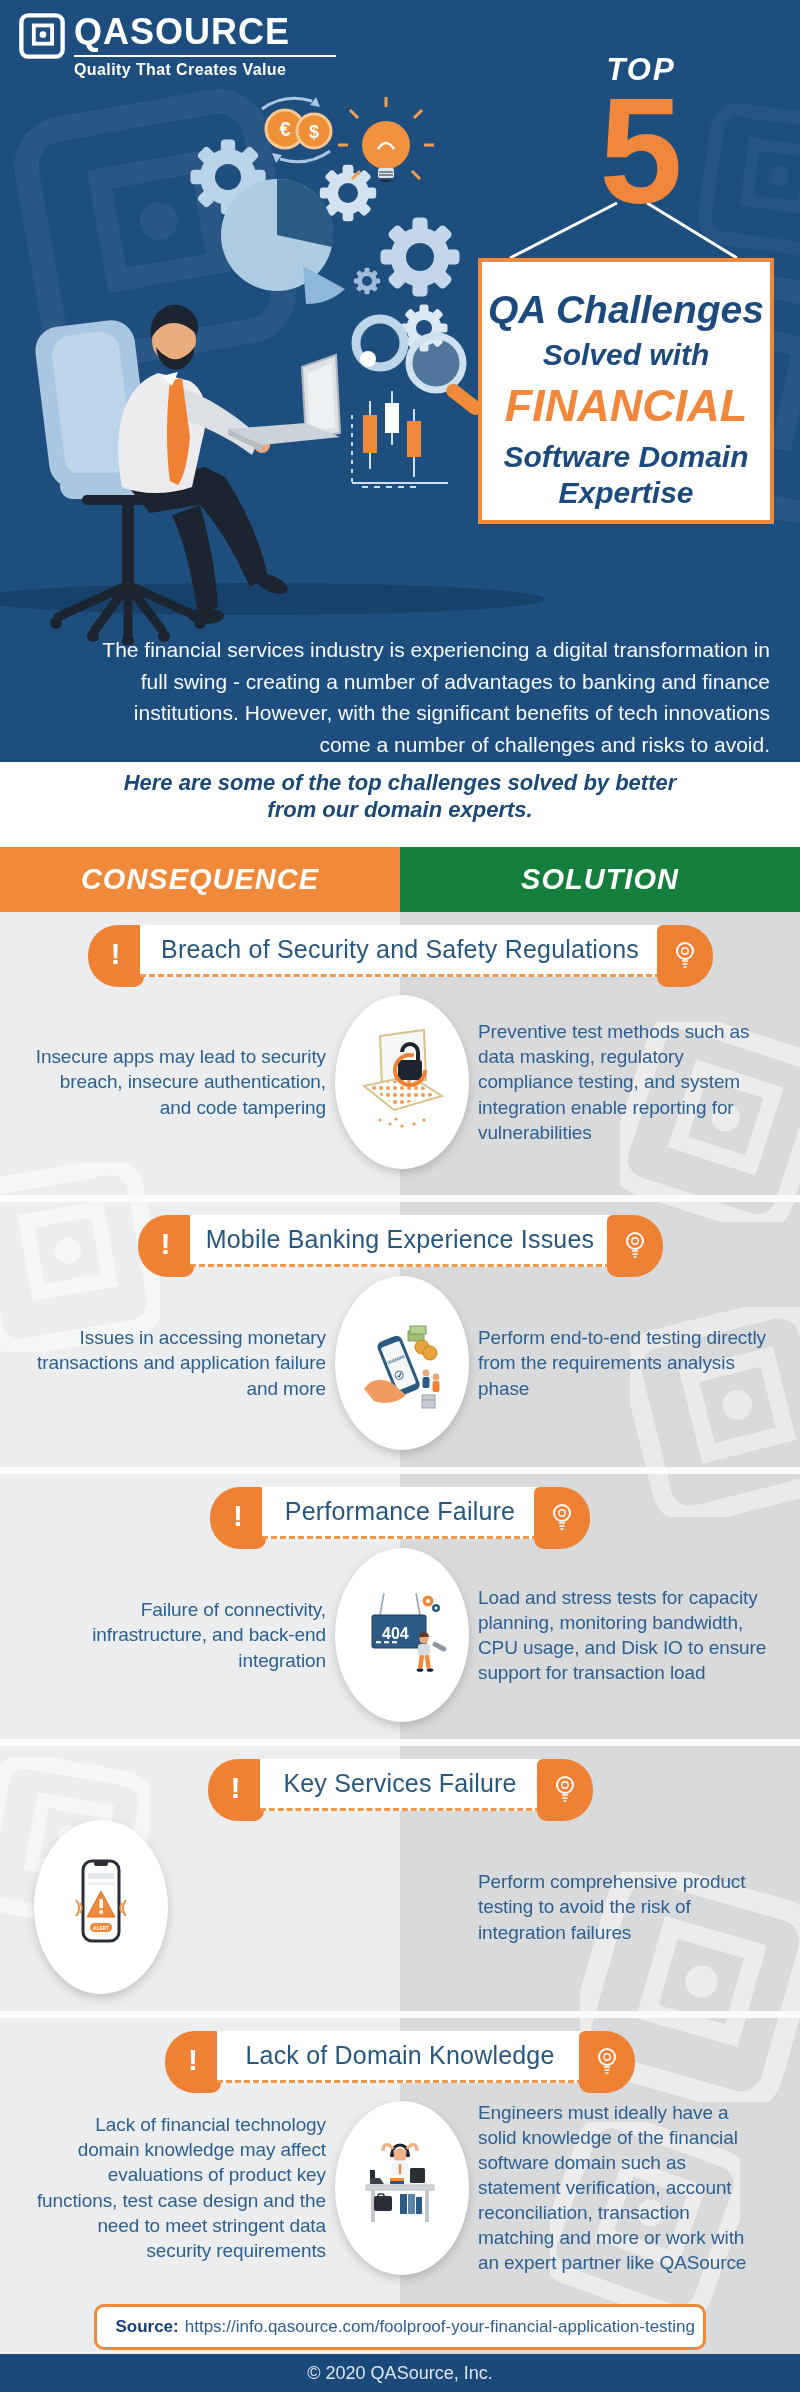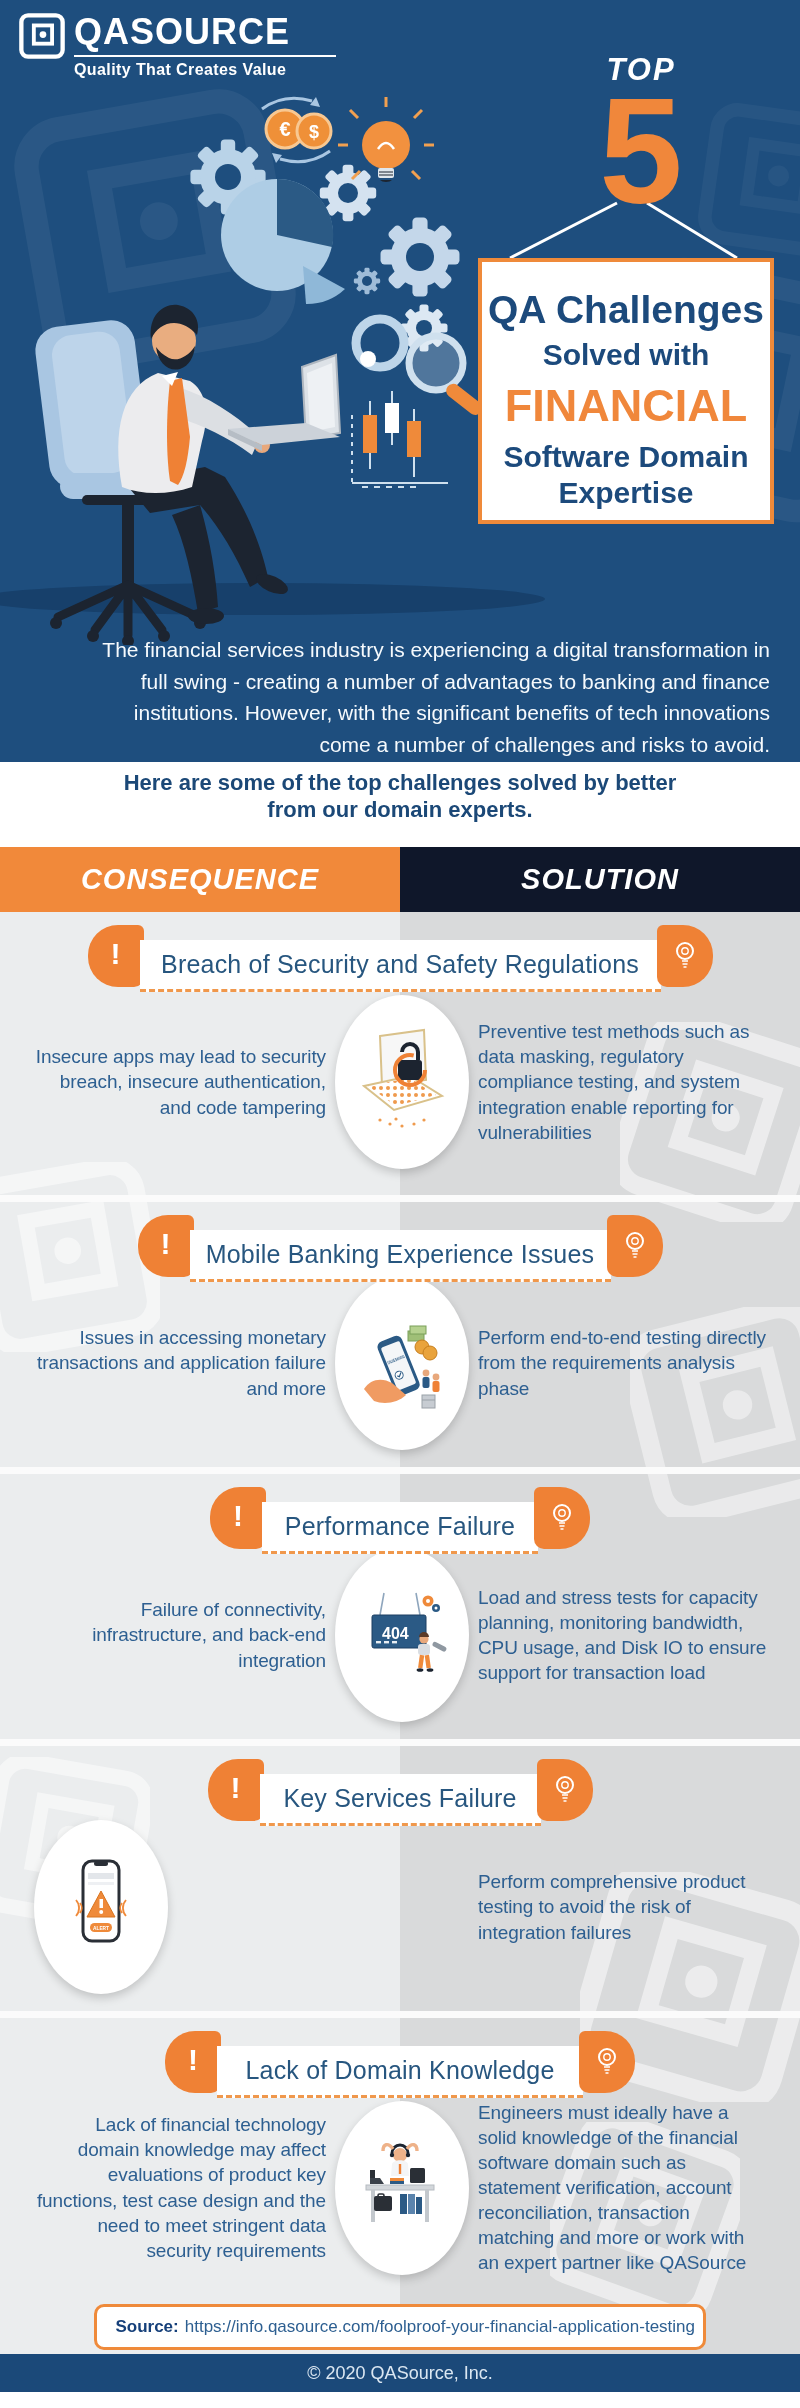--- a/index.html
+++ b/index.html
@@ -23,7 +23,7 @@
 
   .title-box{position:absolute;left:478px;top:258px;width:296px;height:266px;box-sizing:border-box;
              background:#fff;border:4px solid #ef8a3a;text-align:center;z-index:3;
-             font-weight:800;color:#1c4a7c;}
+             font-style:italic;font-weight:800;color:#1c4a7c;}
   .tb1{font-size:39px;margin-top:26px;}
   .tb2{font-size:30px;margin-top:6px;}
   .tb3{font-size:45px;margin-top:8px;color:#f0873b;}

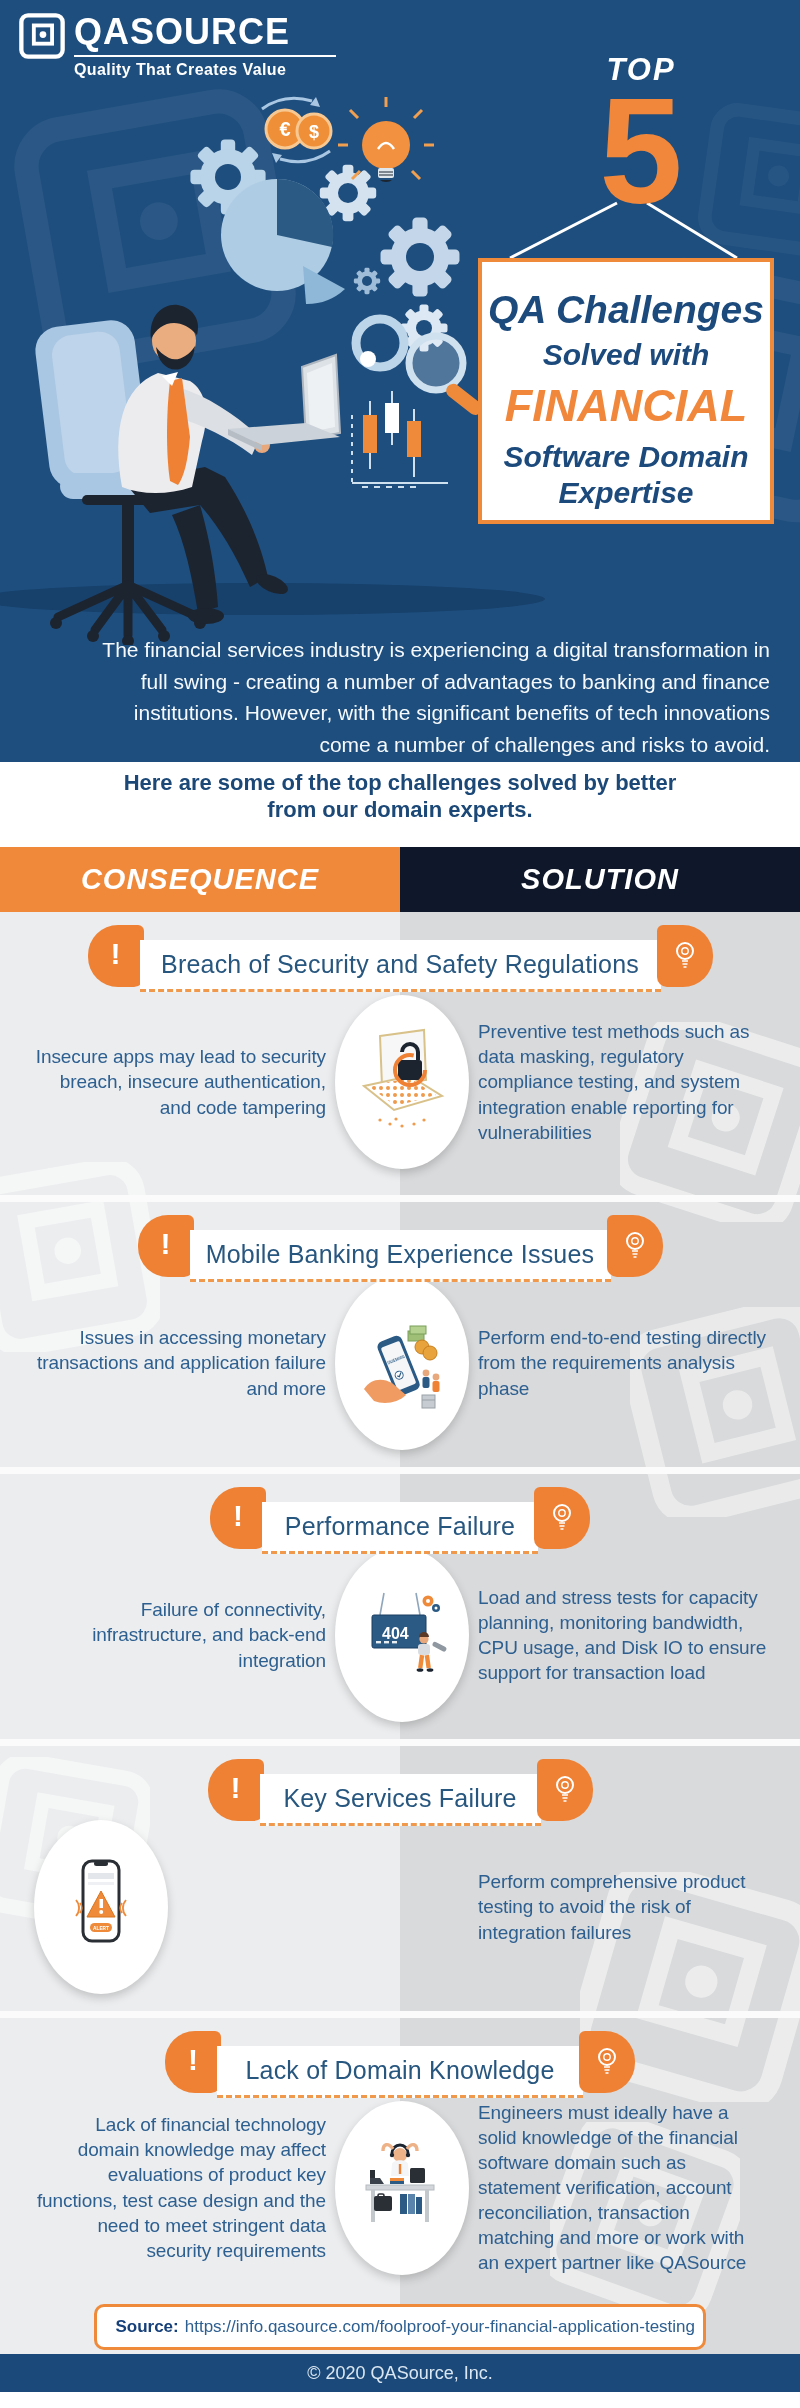--- a/index.html
+++ b/index.html
@@ -36,7 +36,7 @@
 
   
   .highlight{width:800px;height:85px;box-sizing:border-box;background:#fff;text-align:center;
-             padding-top:8px;font-weight:800;color:#1b4877;font-size:22px;line-height:1.22;}
+             padding-top:8px;font-style:italic;font-weight:800;color:#1b4877;font-size:22px;line-height:1.22;}
   .highlight span{display:block;}
 
   

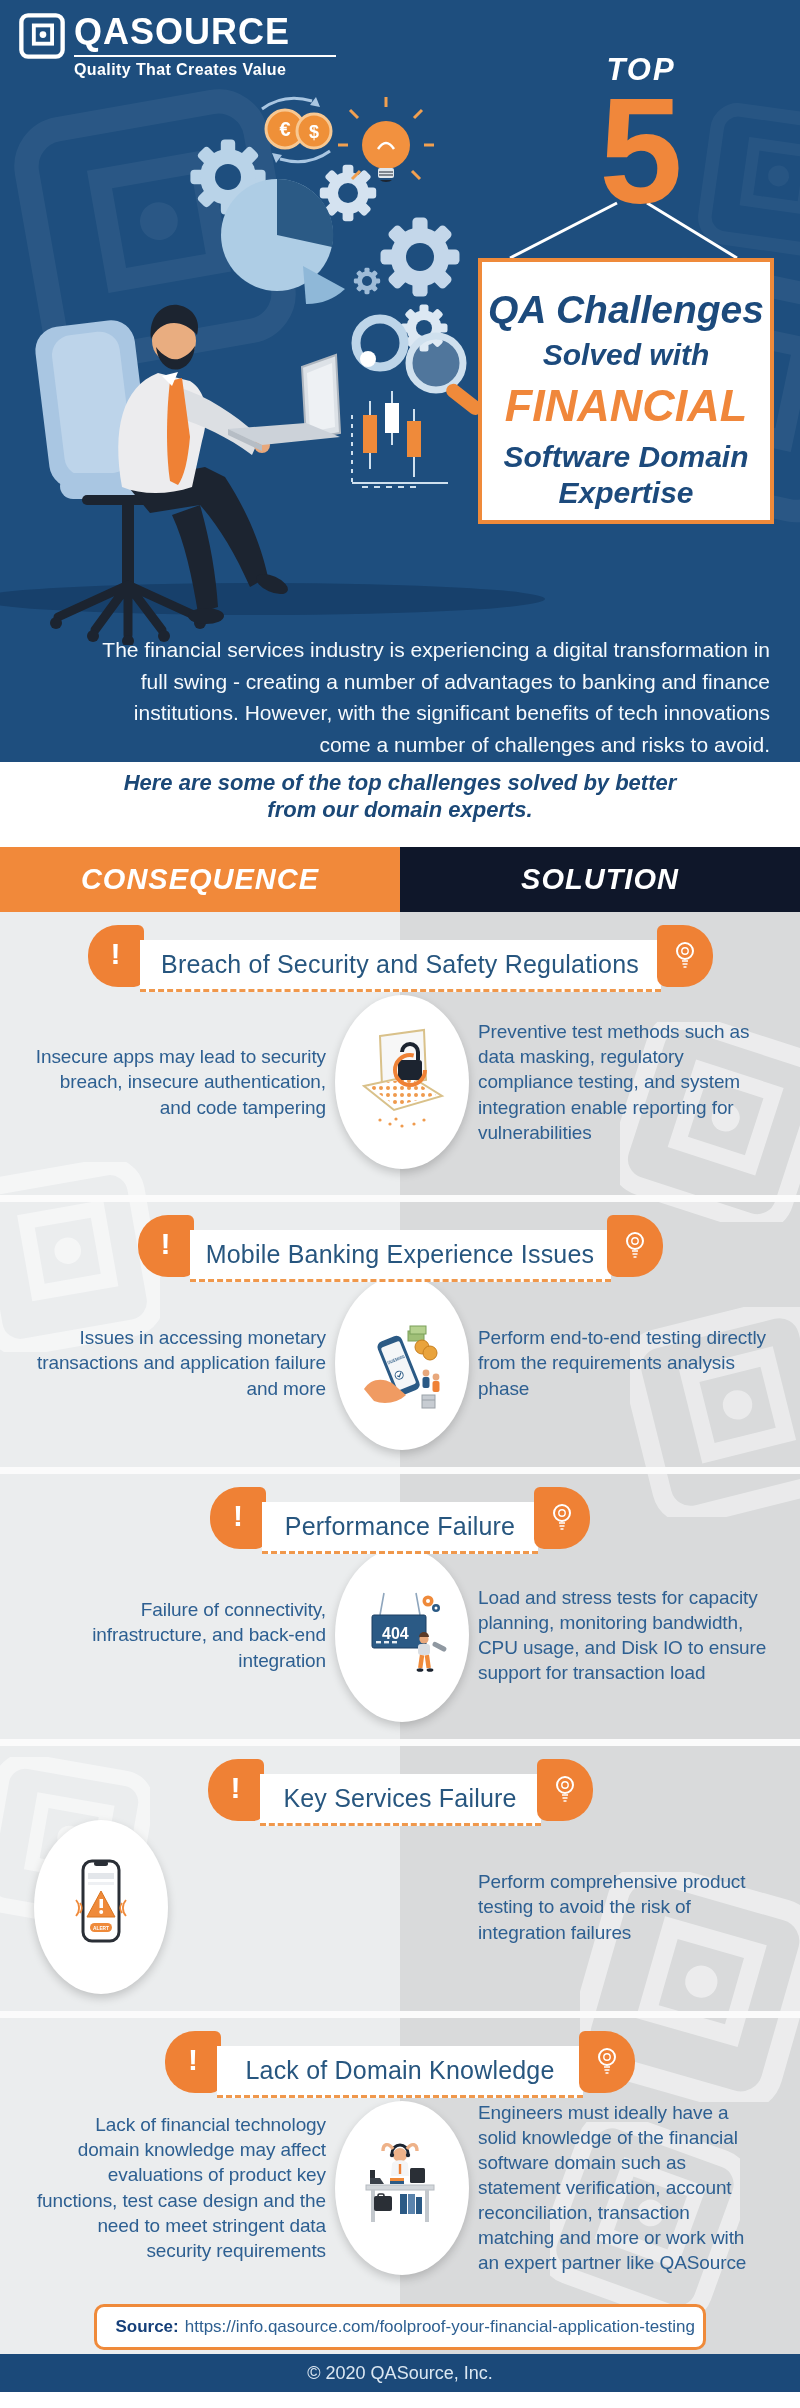--- a/index.html
+++ b/index.html
@@ -44,7 +44,7 @@
   .col-header .half{flex:1;display:flex;align-items:center;justify-content:center;
                     color:#fff;font-style:italic;font-weight:800;font-size:29px;letter-spacing:1px;}
   .half.consequence{background:#f1893a;}
-  .half.solution{background:#0f172a;}
+  .half.solution{background:#15803d;}
 
   
   .sections{position:relative;width:800px;height:1442px;

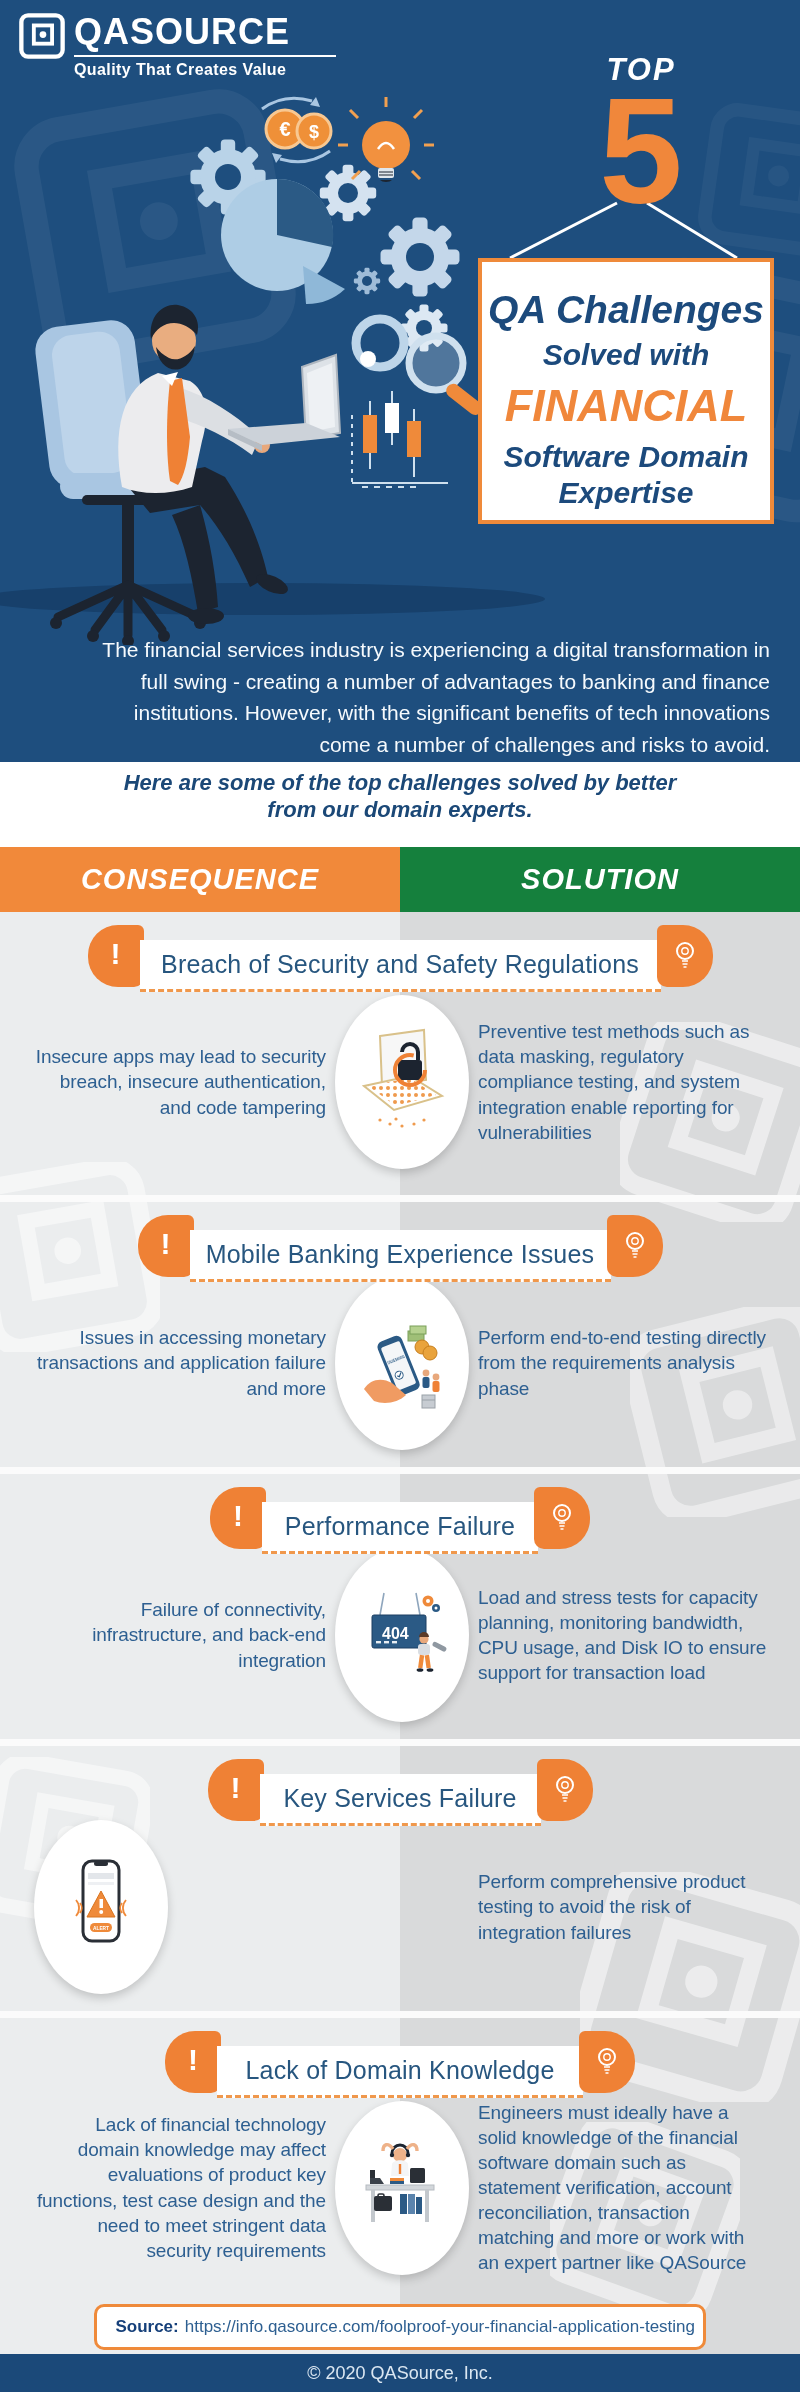--- a/index.html
+++ b/index.html
@@ -59,7 +59,7 @@
   .sec.s5{height:289px;border-top:7px solid #fbfbfb;}
 
   .banner{position:relative;height:52px;margin:13px auto 0;z-index:2;}
-  .banner .mid{position:absolute;left:52px;right:52px;top:15px;height:49px;background:#fff;
+  .banner .mid{position:absolute;left:52px;right:52px;top:0;height:49px;background:#fff;
                border-bottom:3px dashed #f0984c;display:flex;align-items:center;justify-content:center;
                font-size:25px;color:#27567f;letter-spacing:.2px;white-space:nowrap;}
   .cap{position:absolute;top:0;width:56px;height:62px;background:#ef8135;

